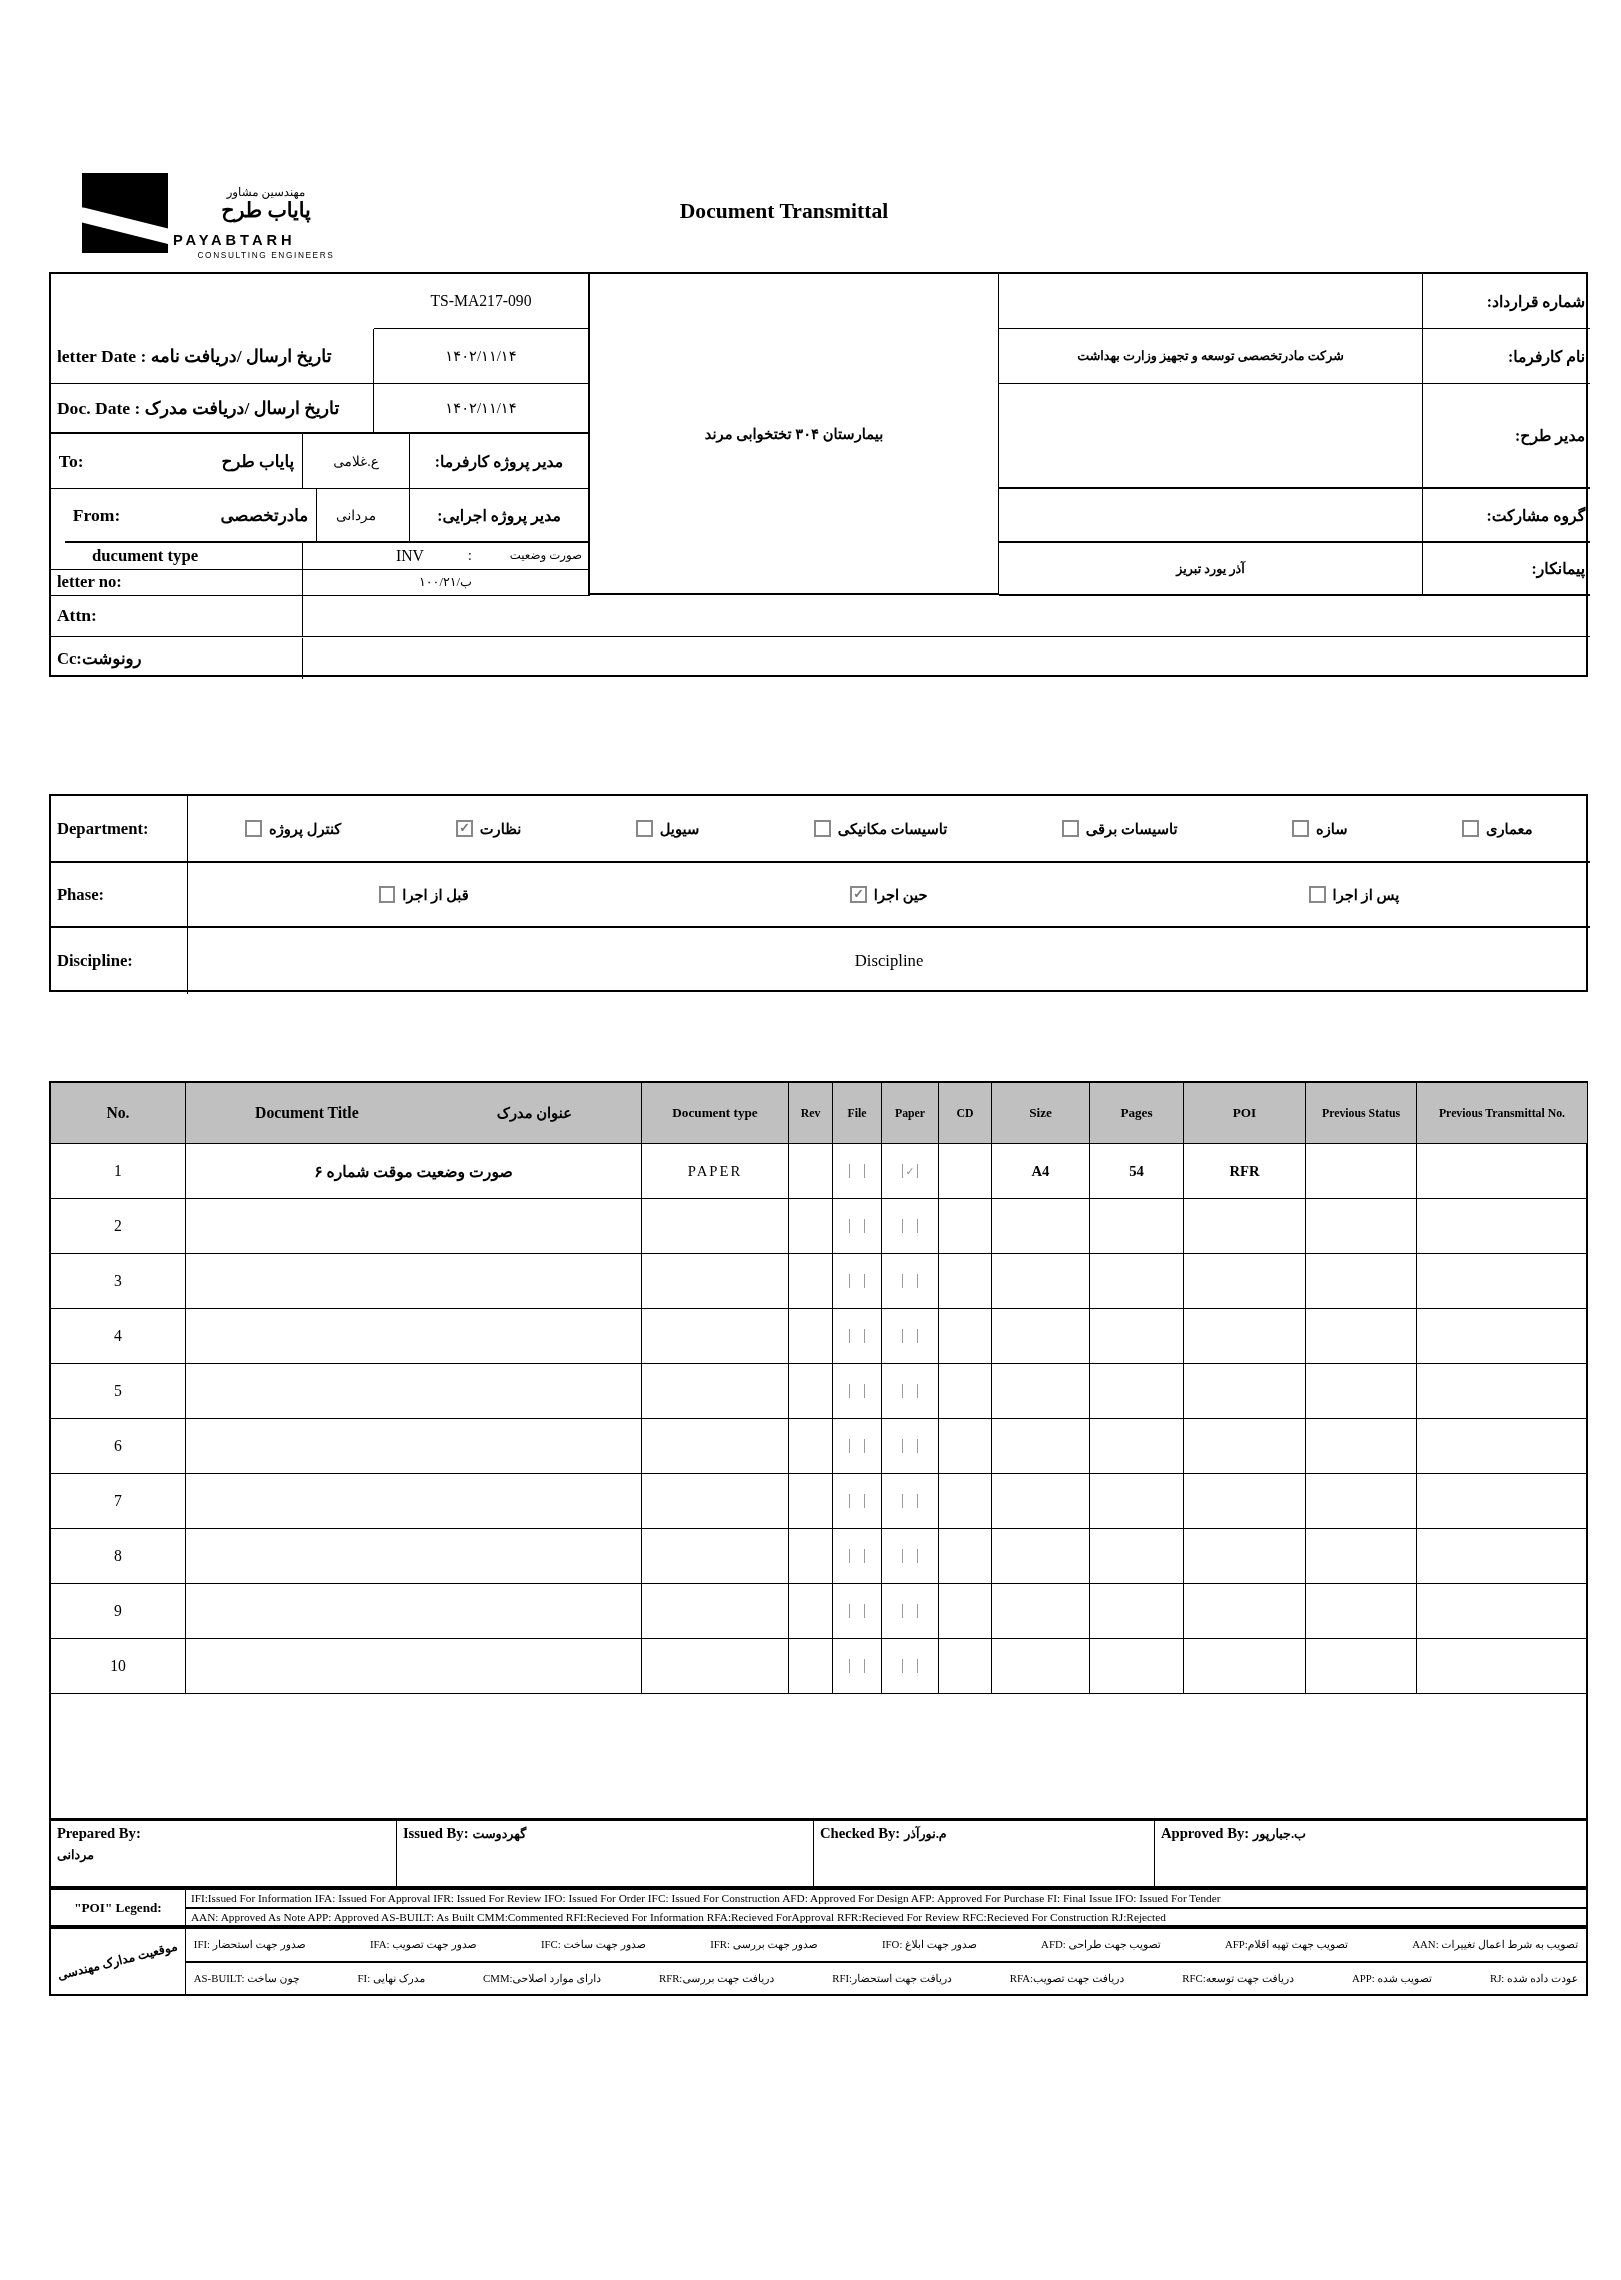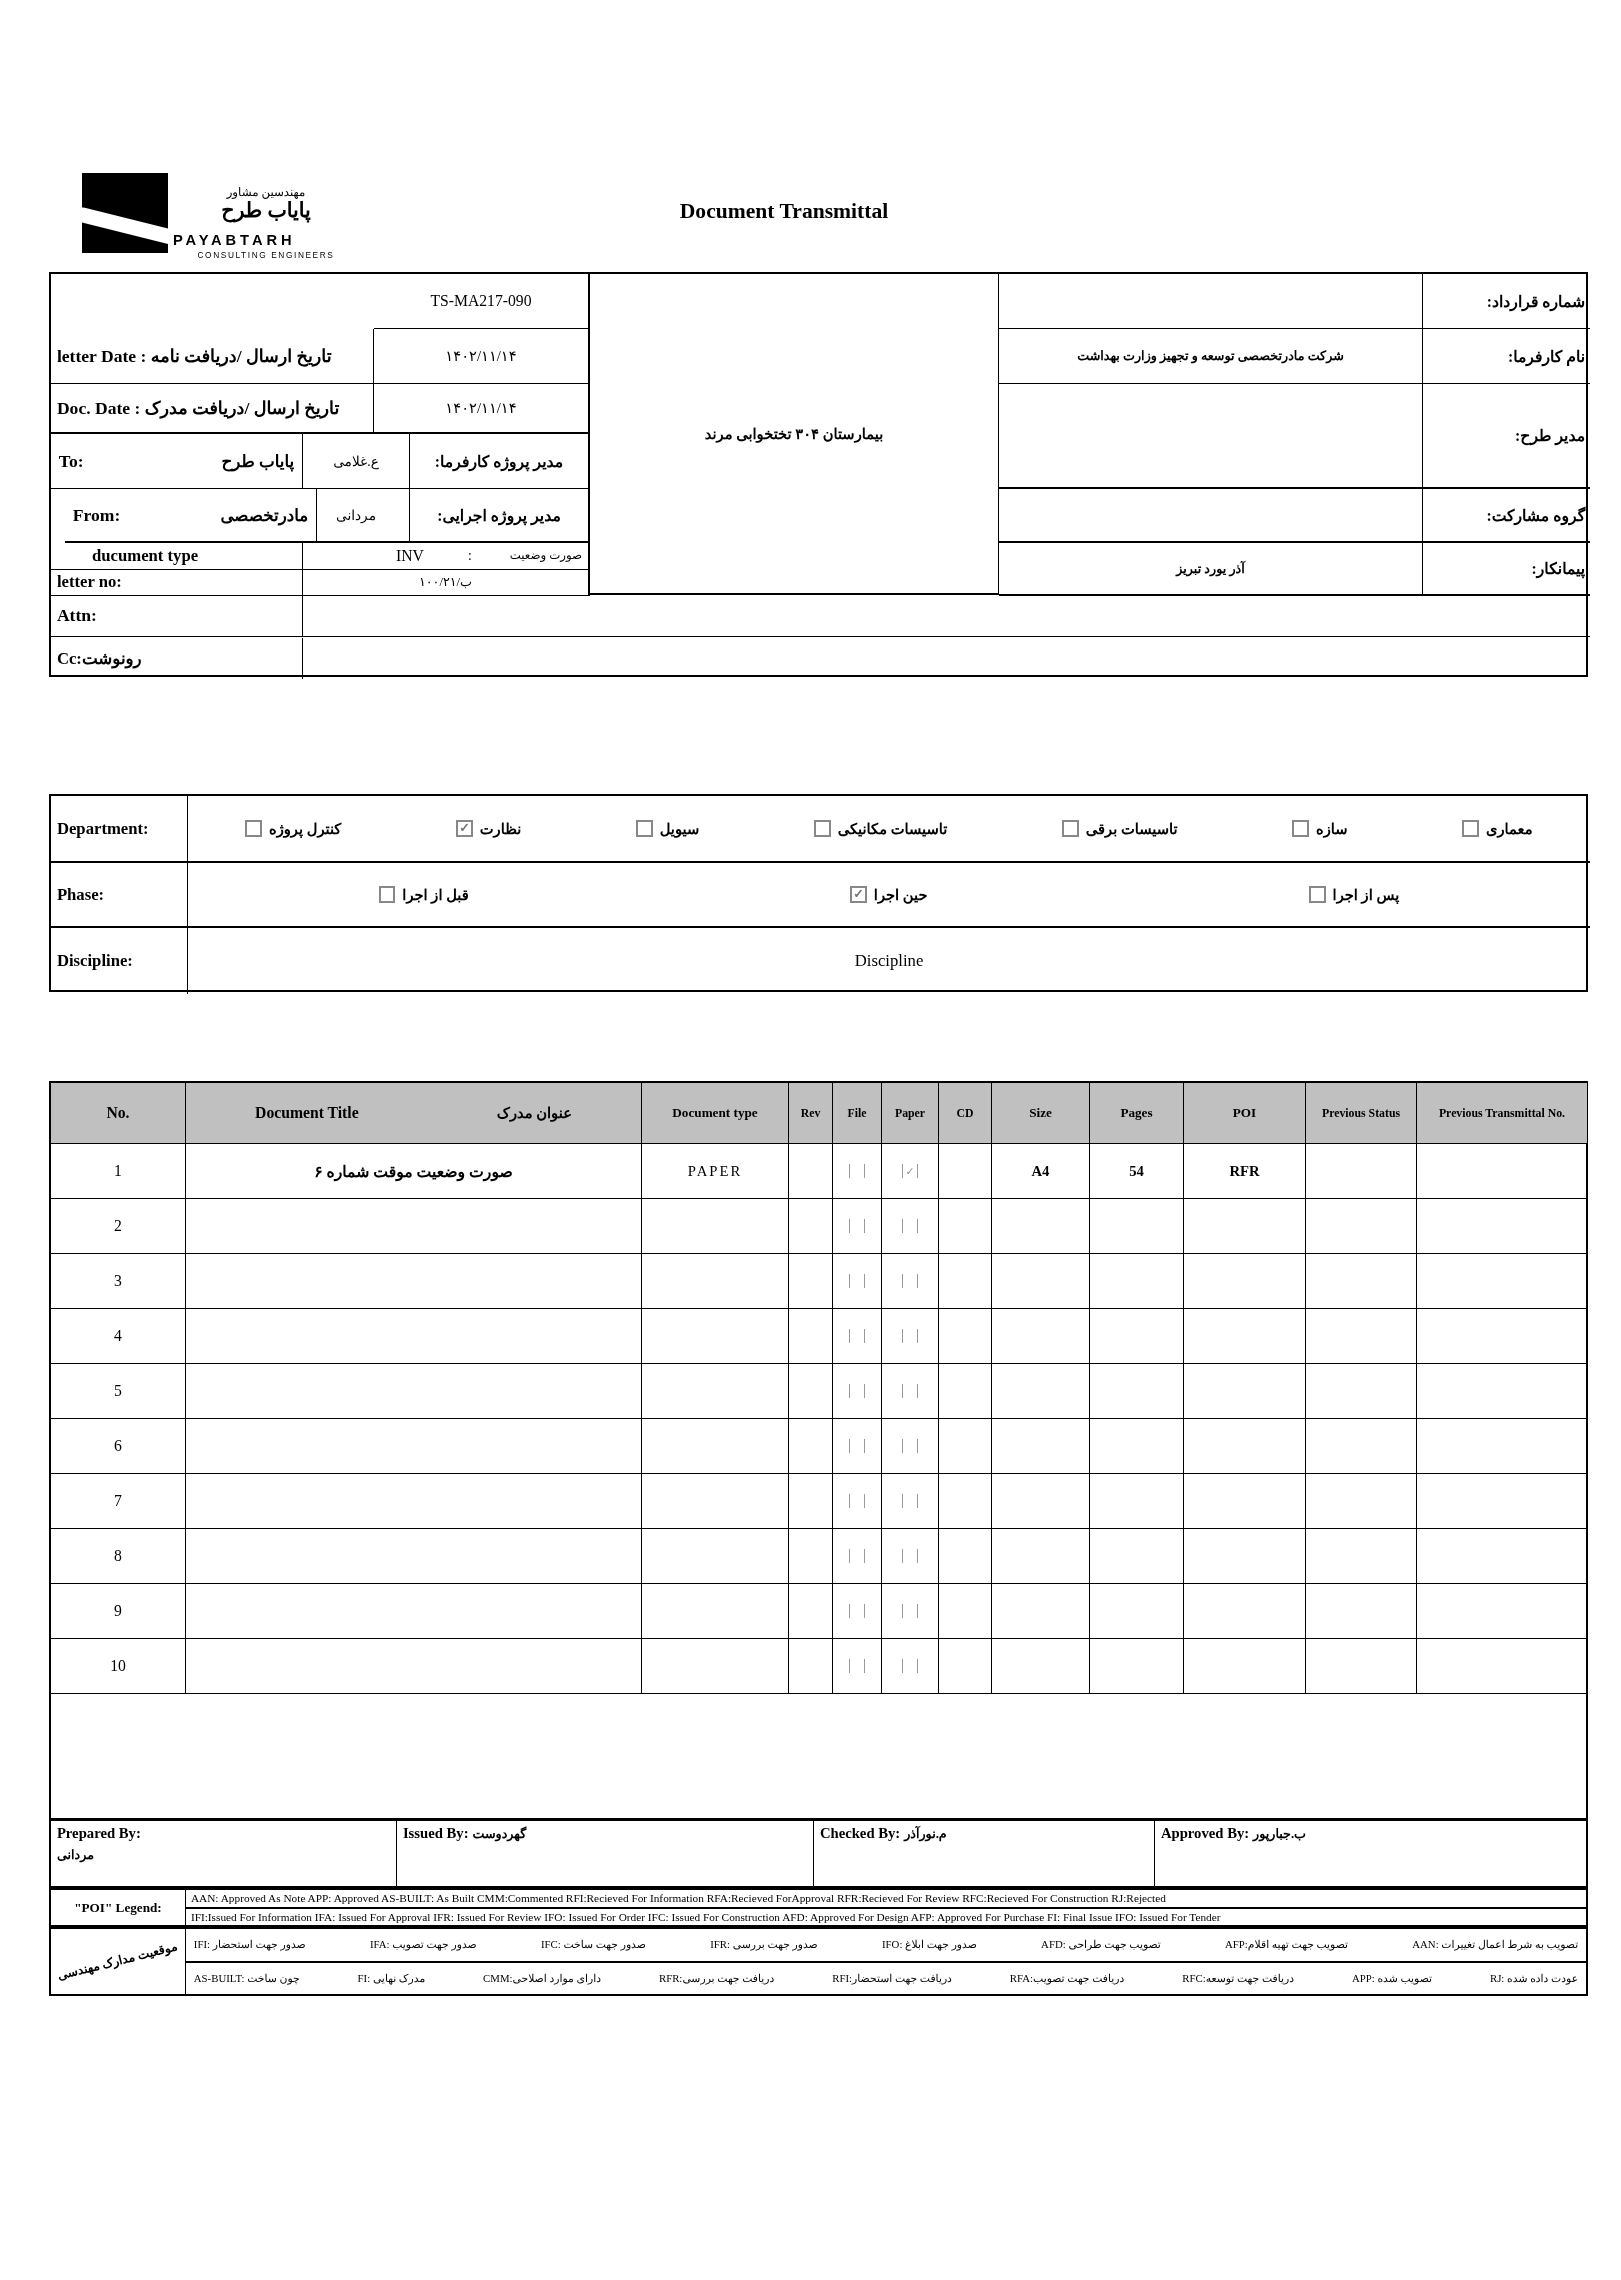--- a/index.html
+++ b/index.html
@@ -392,8 +392,8 @@
 <div class="poi">
   <div class="poi-label">"POI" Legend:</div>
   <div class="poi-lines">
+    <div class="poi-line">IFI:Issued For Information  IFA: Issued For Approval  IFR: Issued For Review   IFO: Issued For Order  IFC: Issued For Construction AFD: Approved For Design AFP: Approved For Purchase   FI: Final Issue  IFO: Issued For Tender</div>
     <div class="poi-line">AAN: Approved As Note  APP: Approved  AS-BUILT: As Built CMM:Commented  RFI:Recieved For Information   RFA:Recieved ForApproval   RFR:Recieved For Review  RFC:Recieved For Construction  RJ:Rejected</div>
-    <div class="poi-line">IFI:Issued For Information  IFA: Issued For Approval  IFR: Issued For Review   IFO: Issued For Order  IFC: Issued For Construction AFD: Approved For Design AFP: Approved For Purchase   FI: Final Issue  IFO: Issued For Tender</div>
   </div>
 </div>
 

